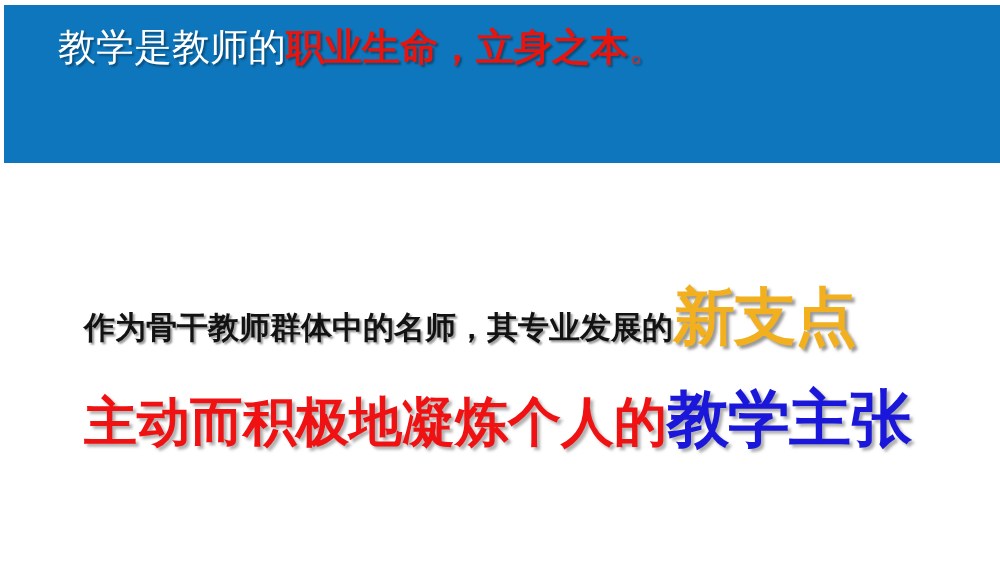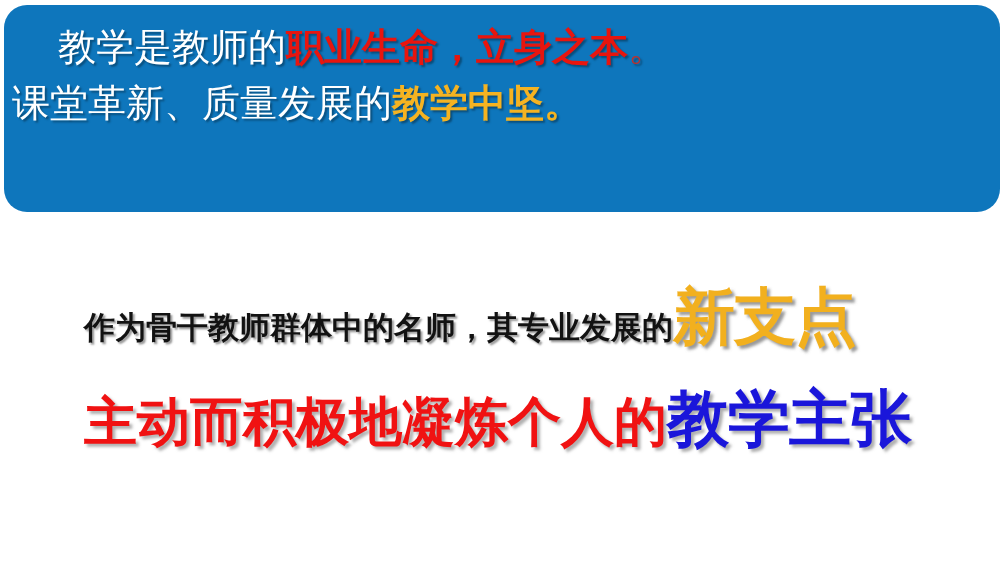--- a/index.html
+++ b/index.html
@@ -25,11 +25,10 @@
     left: 4px;
     top: 5px;
     width: 996px;
-    height: 207px;
+    height: 158px;
     background: #0E76BC;
     box-sizing: border-box;
     padding: 14px 8px 8px 8px;
-    border-radius: 23px;
   }
   .banner-line {
     font-family: "DejaVu Serif", "Liberation Serif", serif;

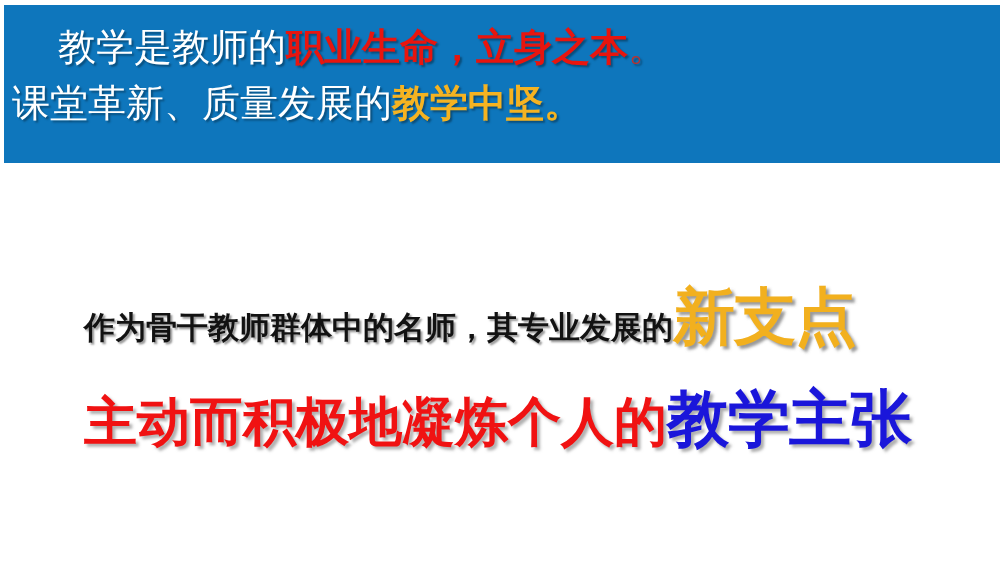--- a/index.html
+++ b/index.html
@@ -111,9 +111,6 @@
     </div>
 
 
-    <div class="banner-line third">
-      <span class="w">课堂革新、质量发展的</span><span class="gold-serif">教学中坚。</span>
-    </div>
 
   </div>
 

